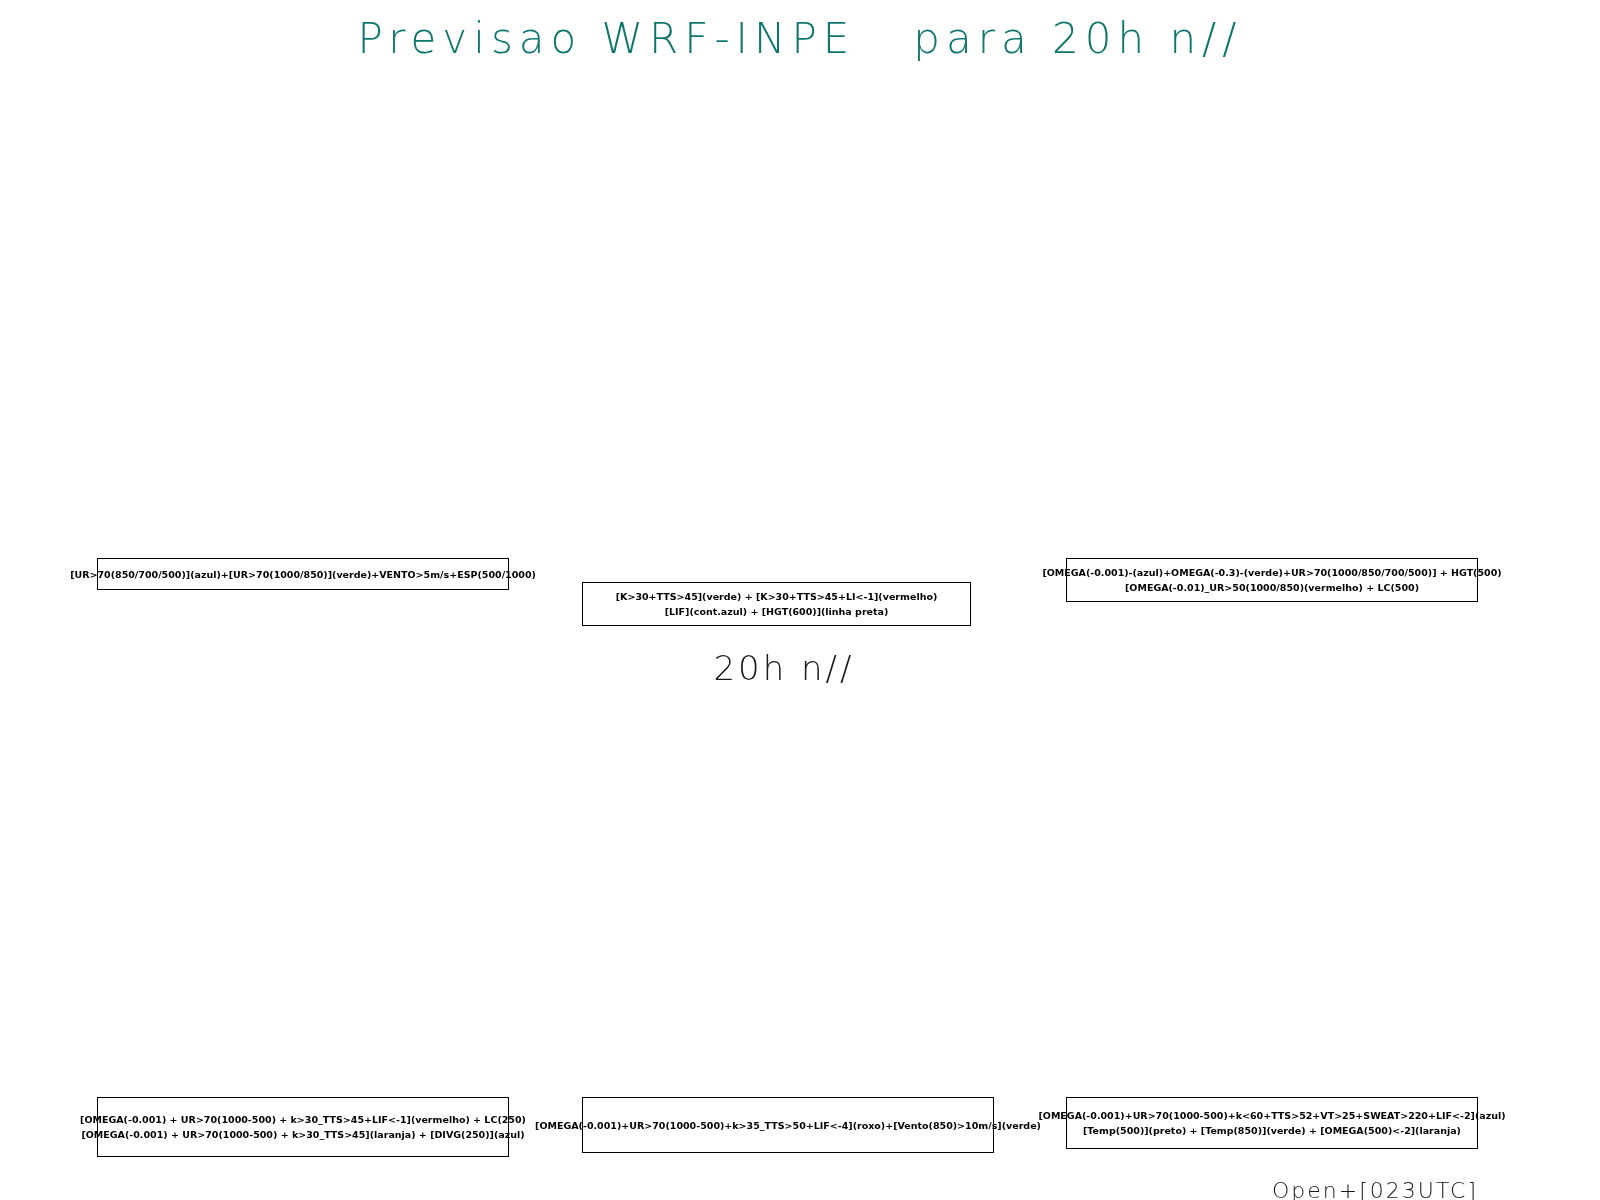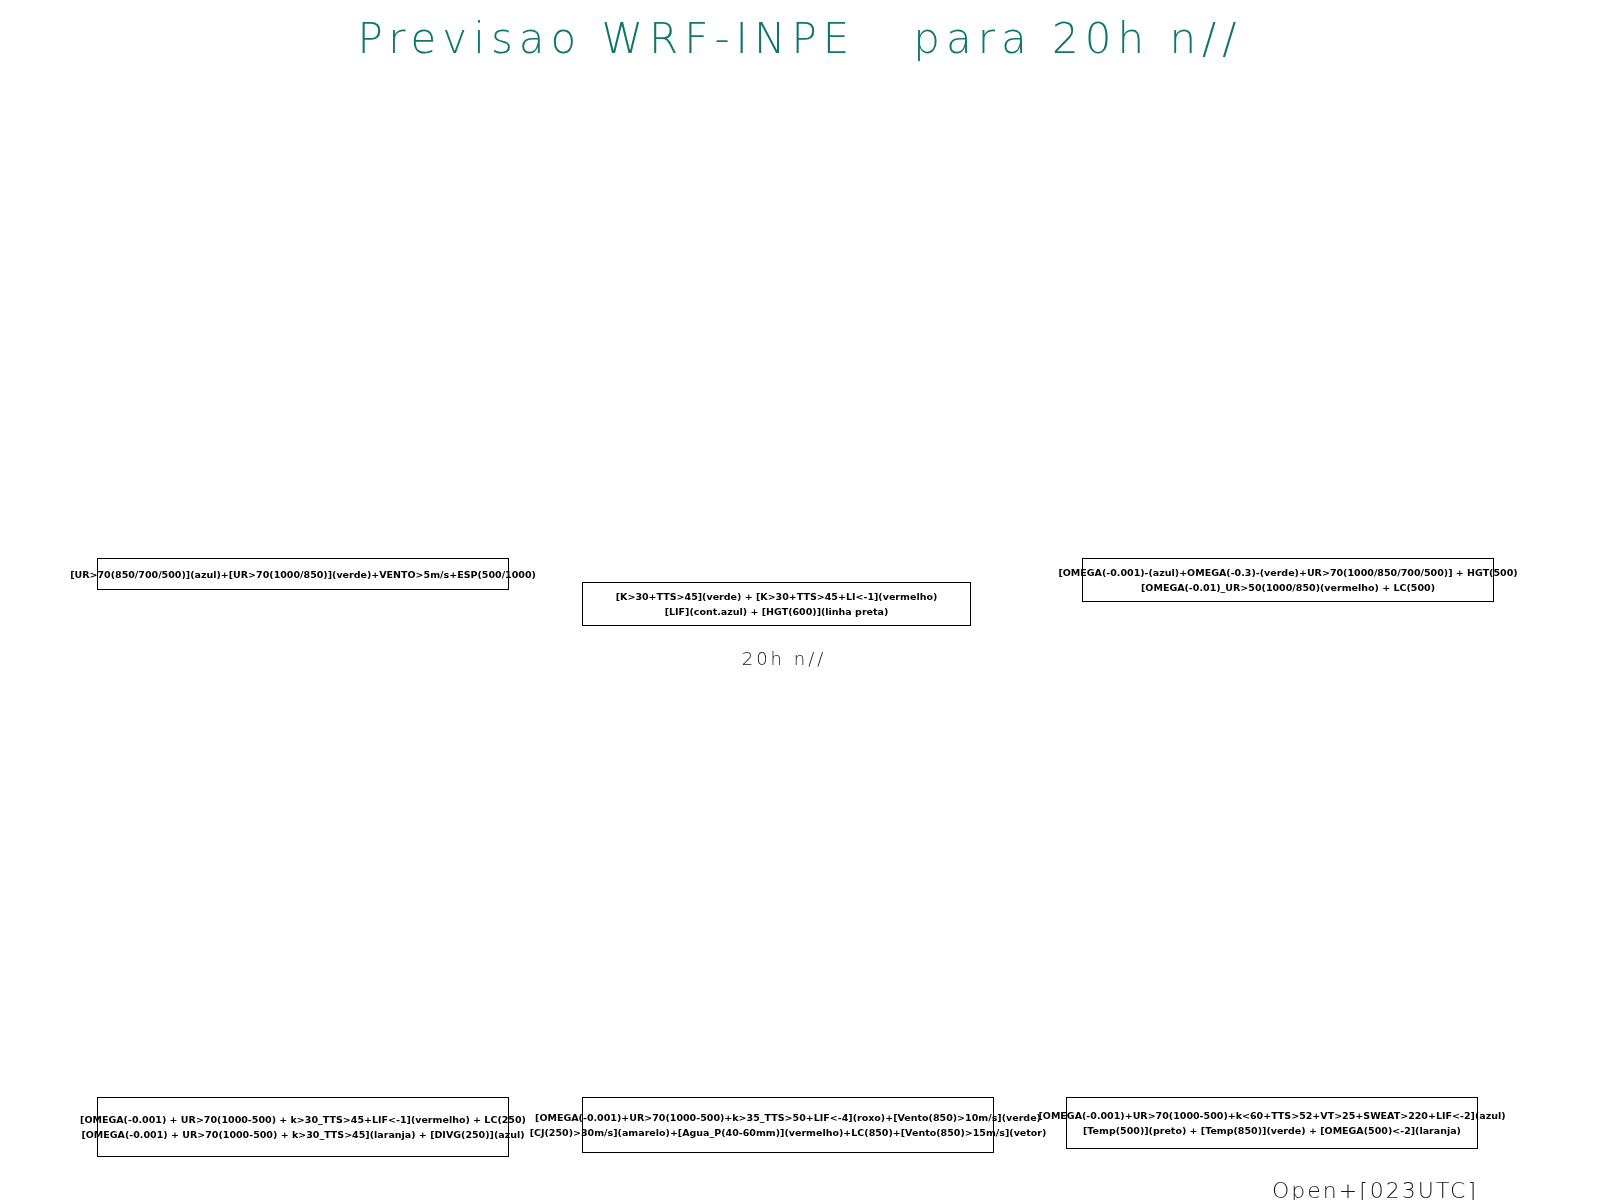--- a/index.html
+++ b/index.html
@@ -80,7 +80,7 @@
   
   #box-r1c1 { left: 97px;  top: 558px;  width: 412px; height: 32px; }
   #box-r1c2 { left: 582px; top: 582px;  width: 389px; height: 44px; }
-  #box-r1c3 { left: 1066px;top: 558px;  width: 412px; height: 44px; margin-left: 16px; }
+  #box-r1c3 { left: 1066px;top: 558px;  width: 412px; height: 44px; }
 
   
   #box-r2c1 { left: 97px;  top: 1097px; width: 412px; height: 60px; }

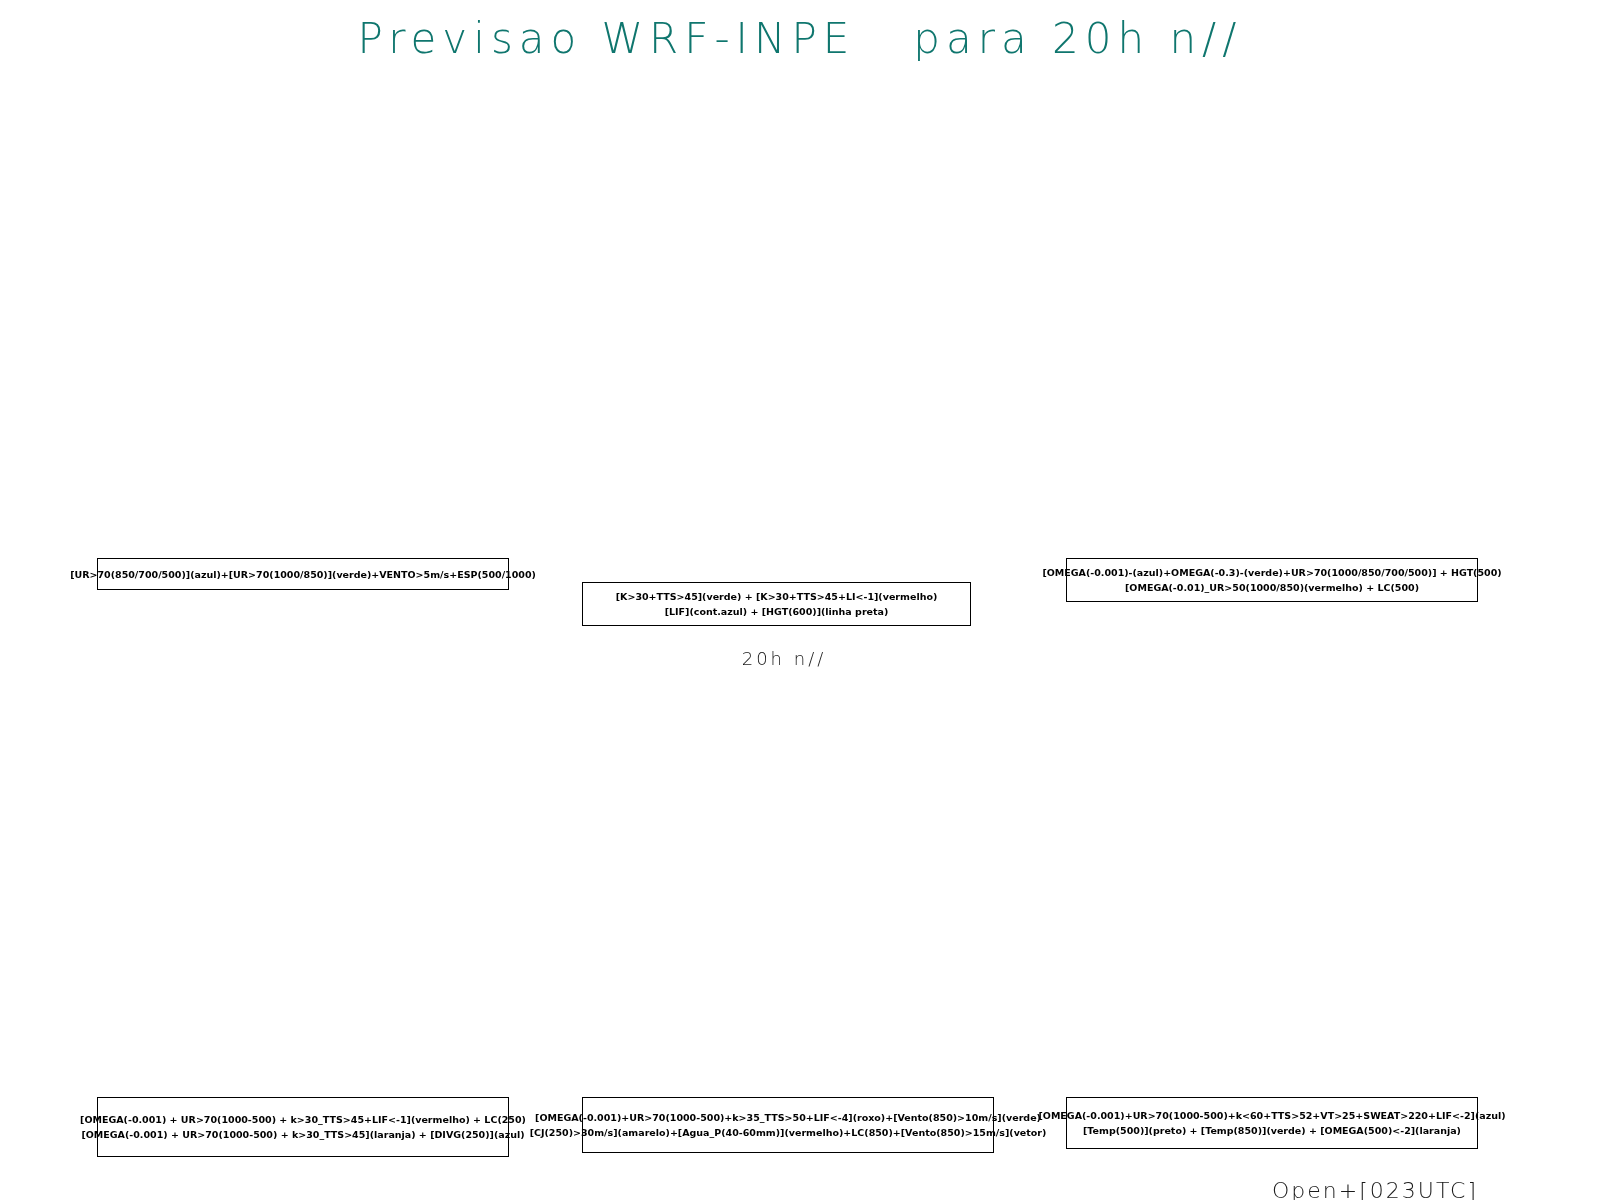--- a/index.html
+++ b/index.html
@@ -36,7 +36,7 @@
     width: 1568px;
     text-align: center;
     font-family: "DejaVu Sans", sans-serif;
-    font-size: 18px;
+    font-size: 34px;
     font-weight: 300;
     letter-spacing: 3px;
     color: #1a1a1a;

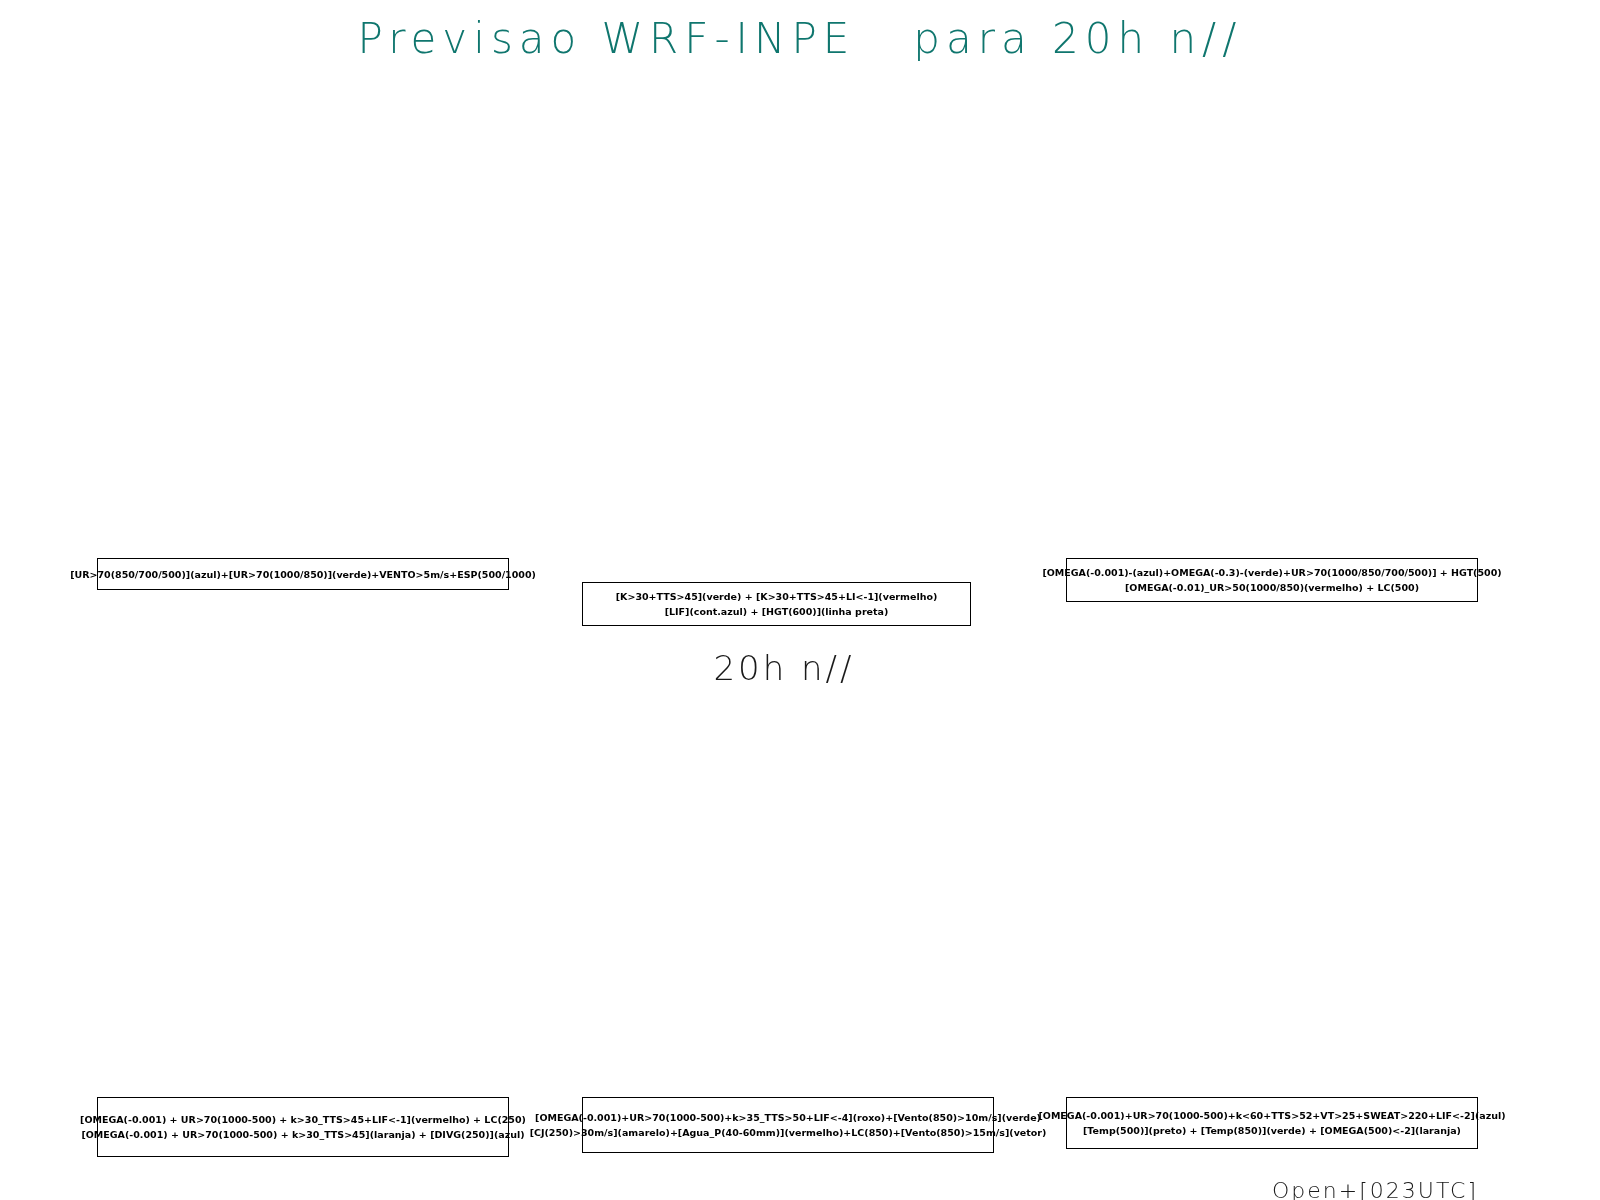--- a/index.html
+++ b/index.html
@@ -128,7 +128,6 @@
 
 <div class="legend-box" id="box-r2c2">
   <div class="legend-line">[OMEGA(-0.001)+UR&gt;70(1000-500)+k&gt;35_TTS&gt;50+LIF&lt;-4](roxo)+[Vento(850)&gt;10m/s](verde)</div>
-  <div class="legend-line">[CJ(250)&gt;30m/s](amarelo)+[Agua_P(40-60mm)](vermelho)+LC(850)+[Vento(850)&gt;15m/s](vetor)</div>
 </div>
 
 <div class="legend-box" id="box-r2c3">

